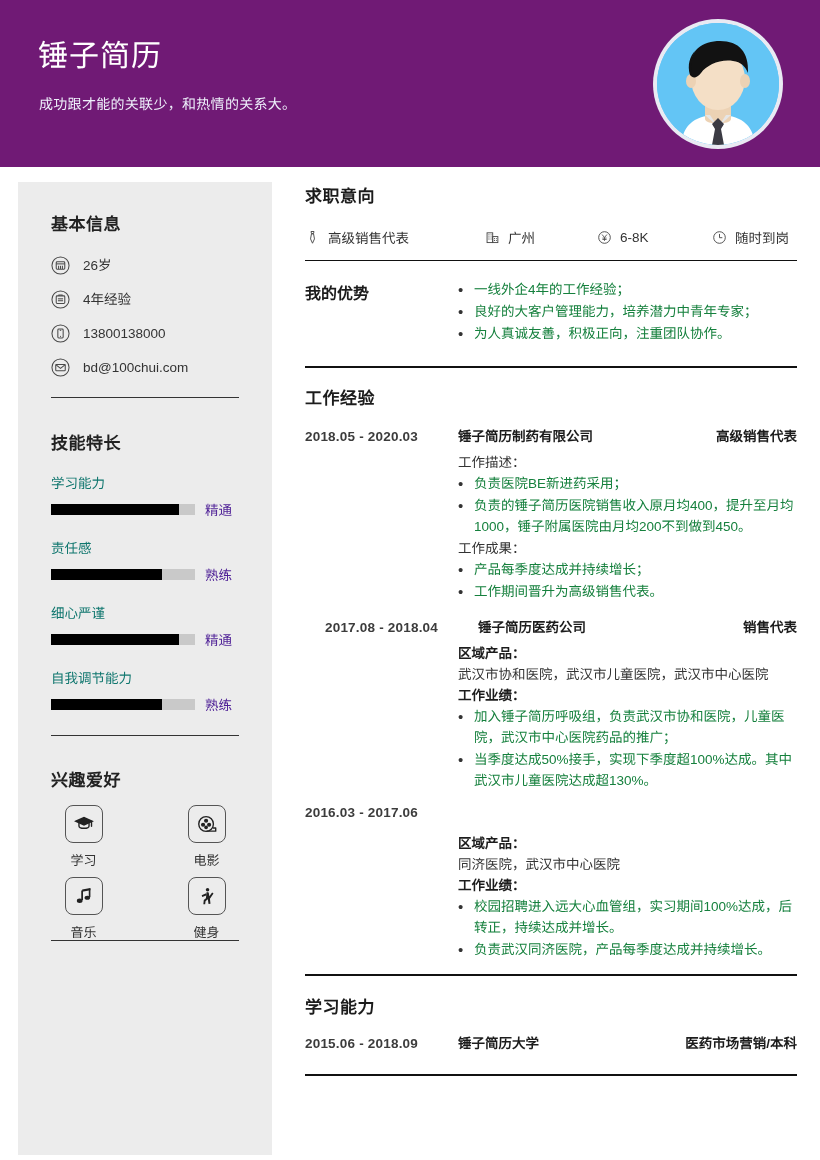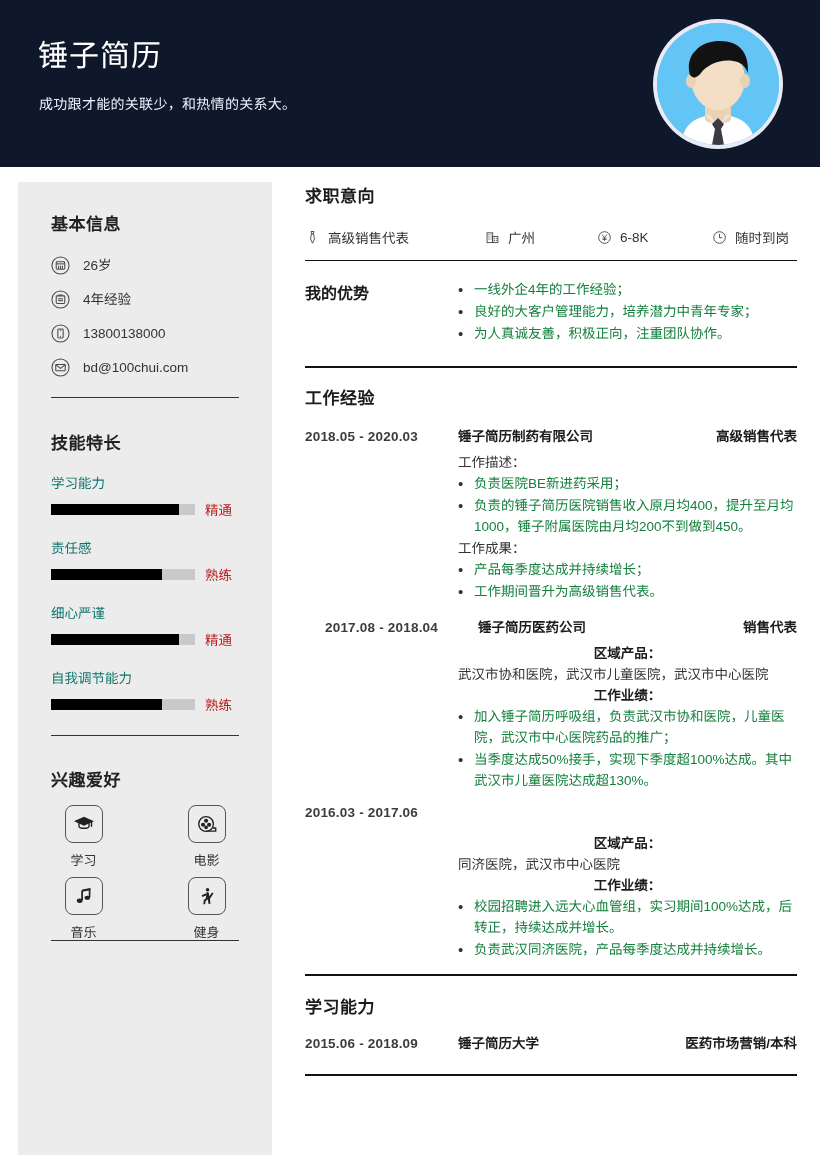--- a/index.html
+++ b/index.html
@@ -24,7 +24,7 @@
     top: 0;
     width: 820px;
     height: 167px;
-    background: #0f172a;
+    background: #701a75;
     box-sizing: border-box;
   }
   .header-name {

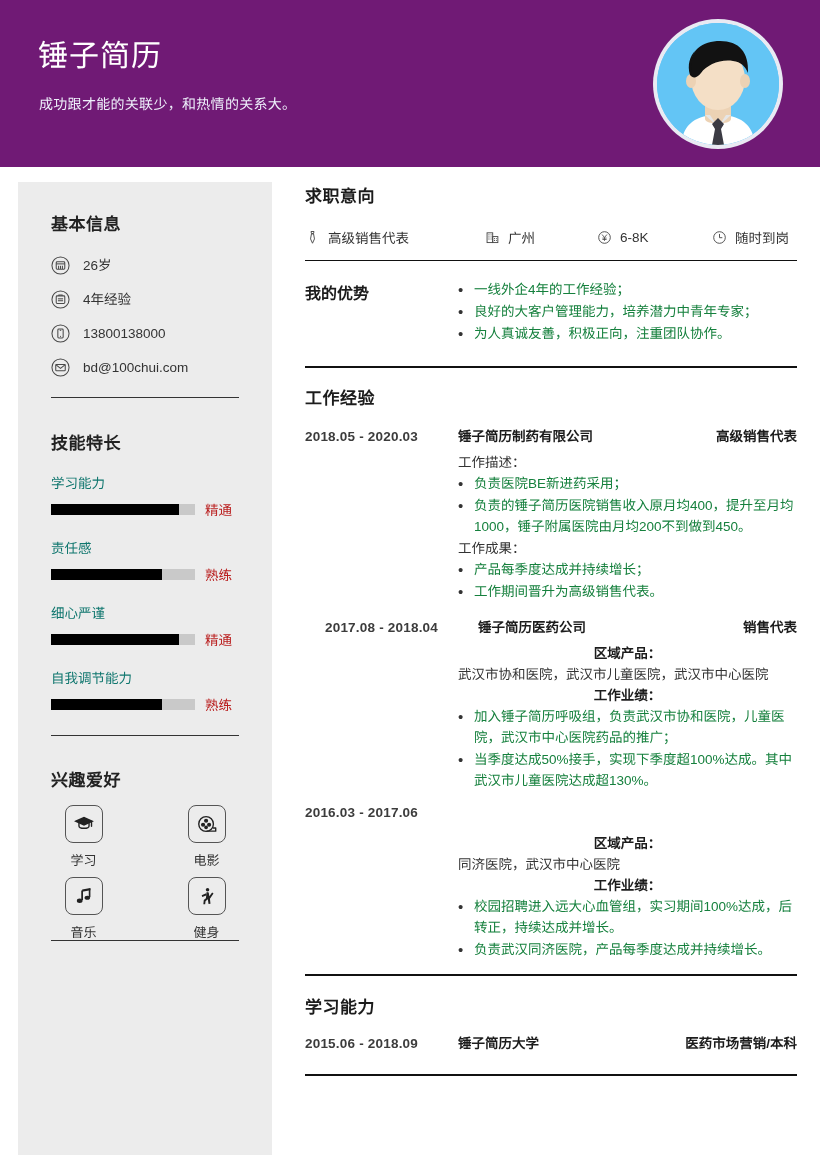--- a/index.html
+++ b/index.html
@@ -141,7 +141,7 @@
   }
   .skill-level {
     font-size: 13.5px;
-    color: #b91c1c;
+    color: #4c1d95;
     margin-left: 10px;
     white-space: nowrap;
   }

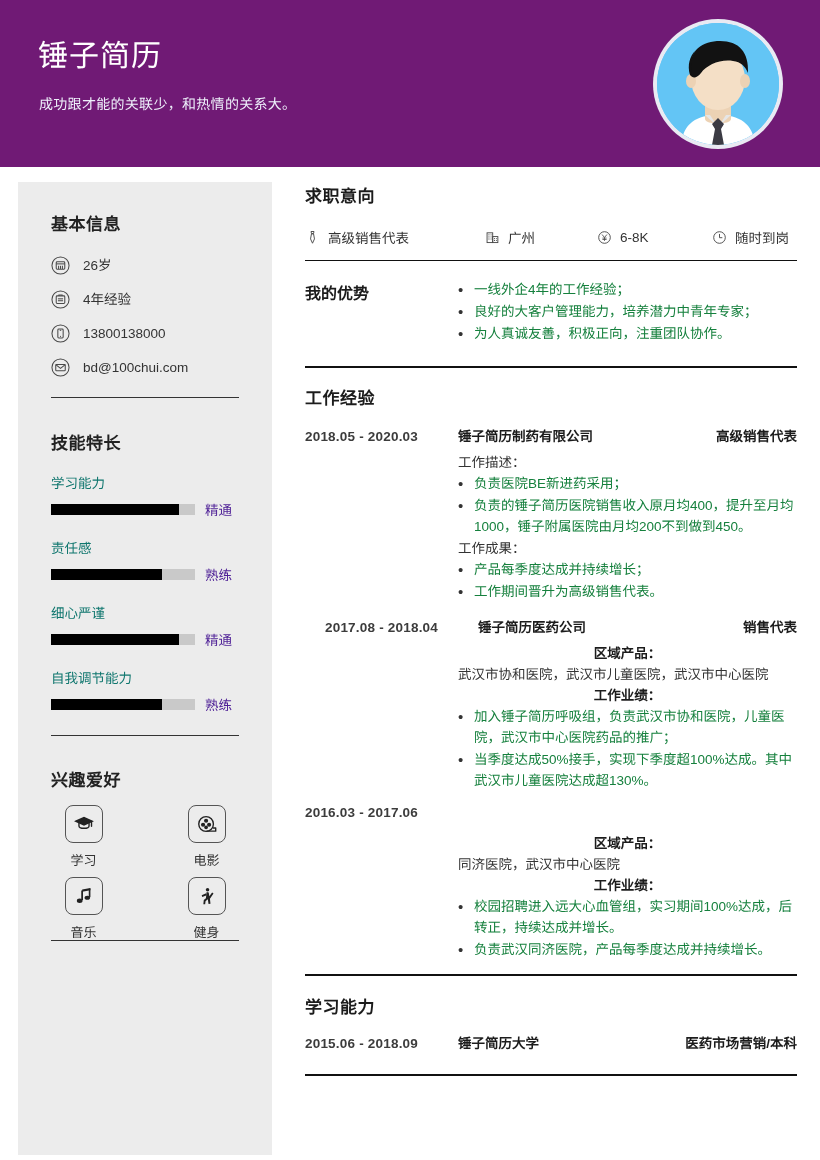--- a/index.html
+++ b/index.html
@@ -295,7 +295,7 @@
     color: #333333;
     line-height: 21px;
   }
-  .exp-sub.bold { font-weight: bold; color: #1c1c1c; text-align: center; }
+  .exp-sub.bold { font-weight: bold; color: #1c1c1c; }
 
   
   .edu-head {

